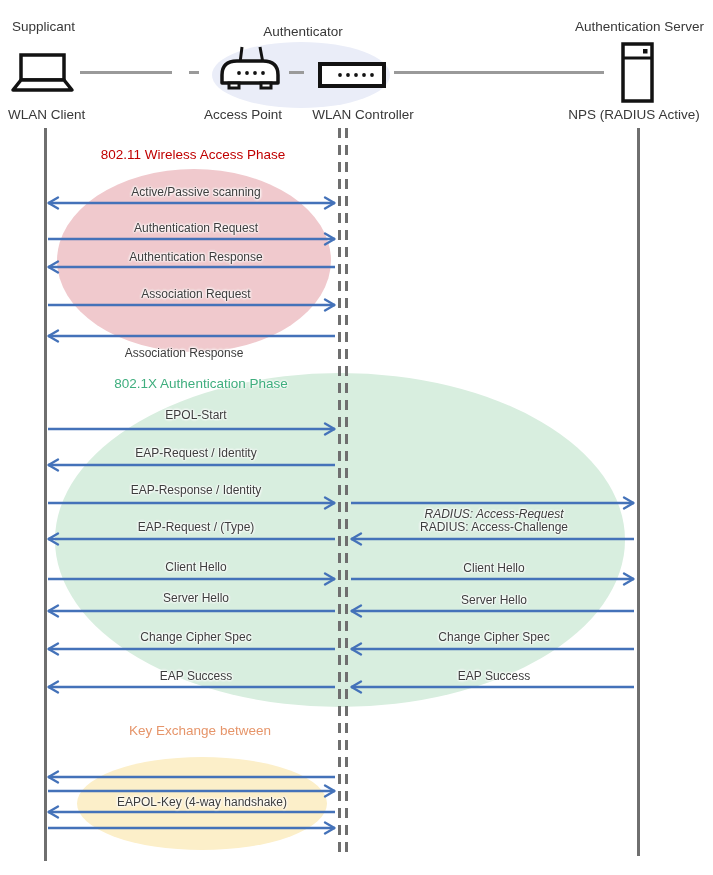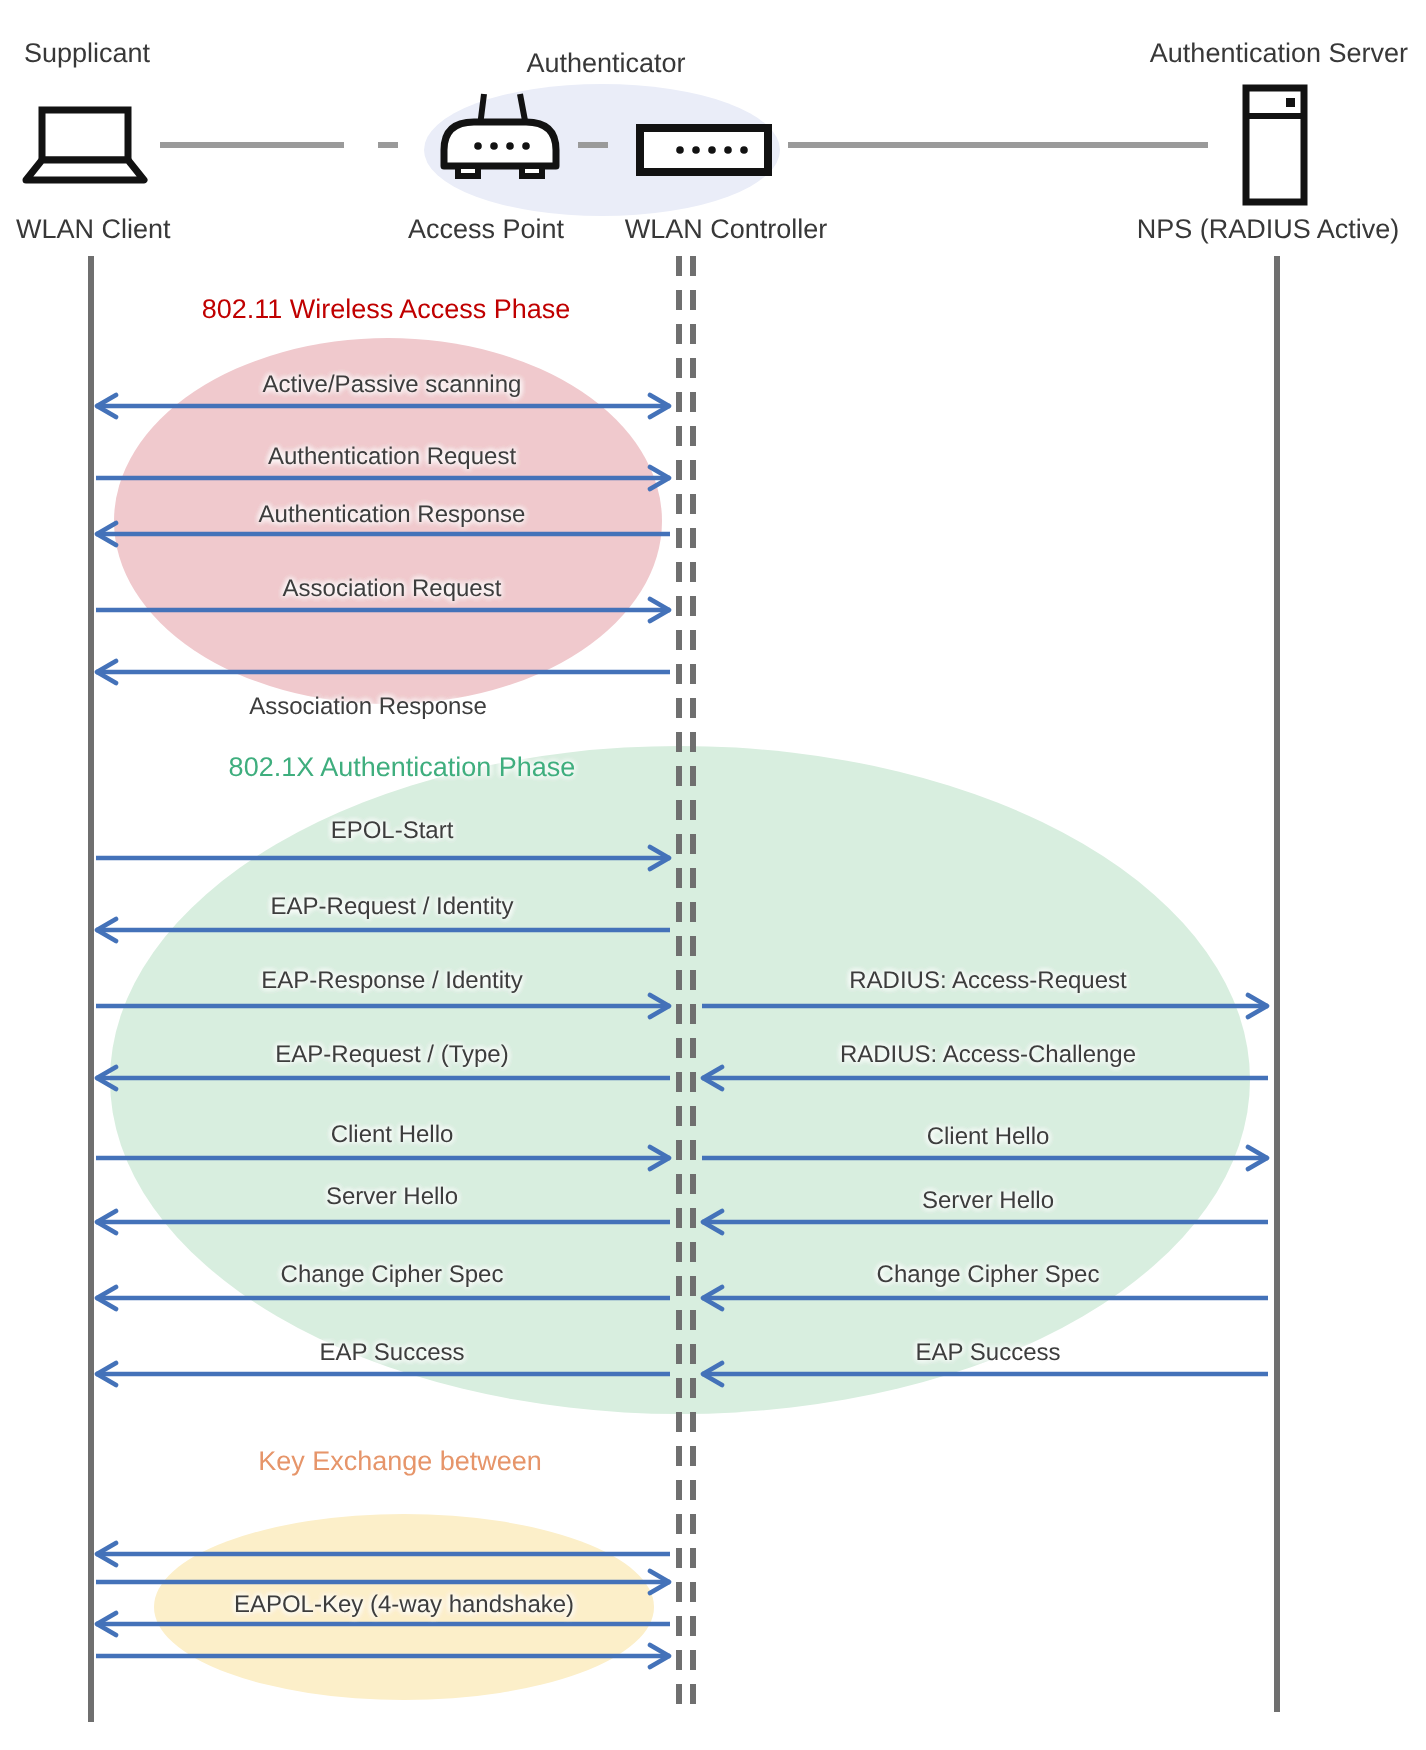--- a/index.html
+++ b/index.html
@@ -156,7 +156,7 @@
           <polyline points="278,1.5 287.5,7 278,12.5" fill="none" stroke="#4472B9" stroke-width="2.3" stroke-linecap="round" stroke-linejoin="round"></polyline>
         </svg>
       </div>
-      <div class="abs msg-label" style="left: 494px; top: 482px;">RADIUS: Access-Request</div>
+      <div class="abs msg-label" style="left: 494px; top: 506px; font-style: italic;">RADIUS: Access-Request</div>
       <div class="abs" style="left: 350px; top: 496px;">
         <svg width="285" height="14">
           <line x1="1" y1="7" x2="284" y2="7" stroke="#4472B9" stroke-width="2.3"></line>

